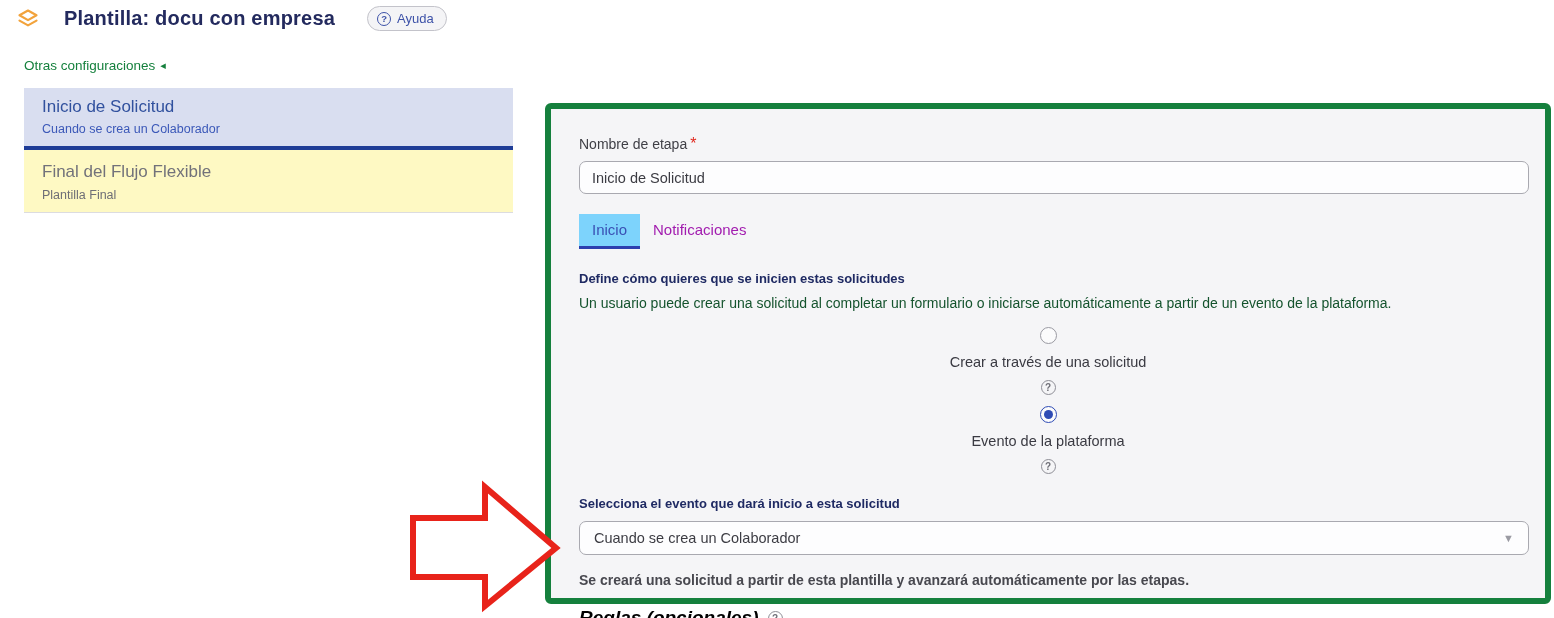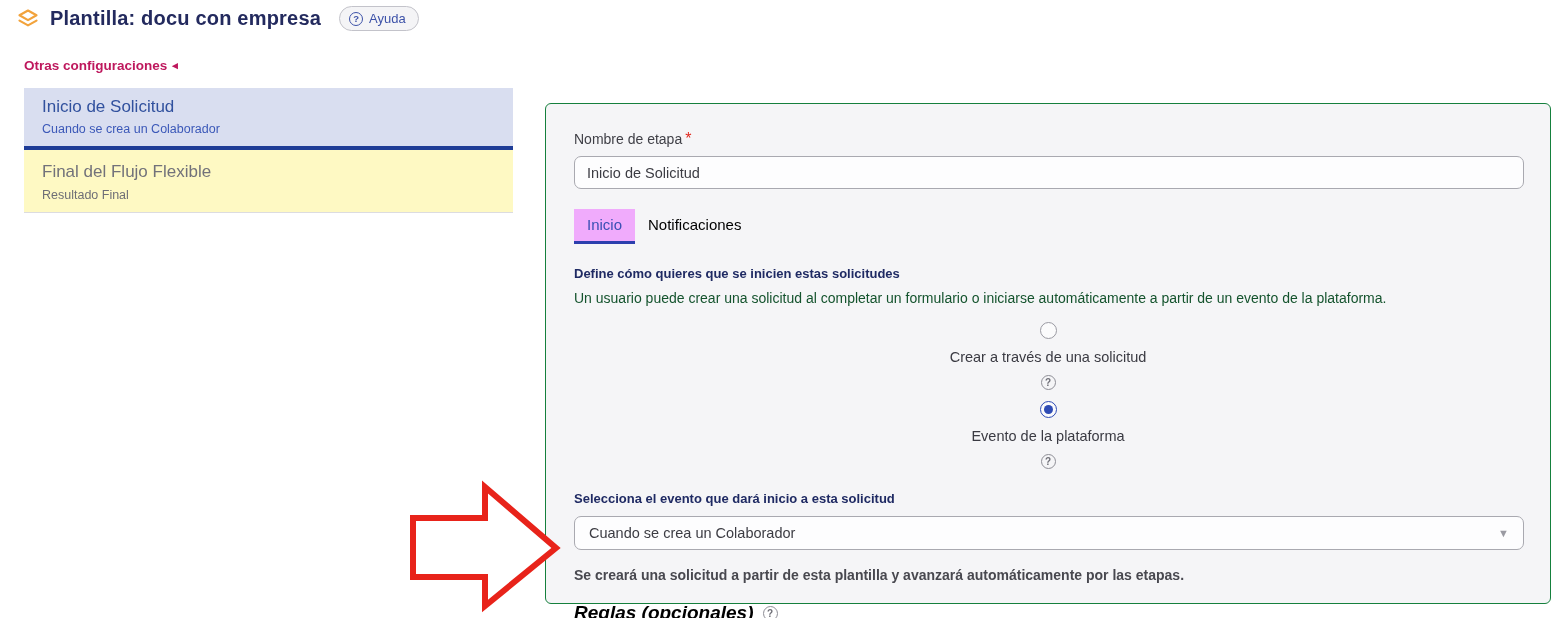--- a/index.html
+++ b/index.html
@@ -7,7 +7,7 @@
     font-family:"Liberation Sans", sans-serif; }
 
   
-  .header { position:absolute; left:16px; top:6px; display:flex; align-items:center; gap:10px; }
+  .header { position:absolute; left:16px; top:6px; display:flex; align-items:center; gap:24px; }
   .layers-icon { width:24px; height:24px; display:inline-flex; }
   .page-title { font-size:20px; font-weight:600; color:#232a5e; letter-spacing:.2px; }
   .help-pill { display:inline-flex; align-items:center; gap:6px; margin-left:8px;

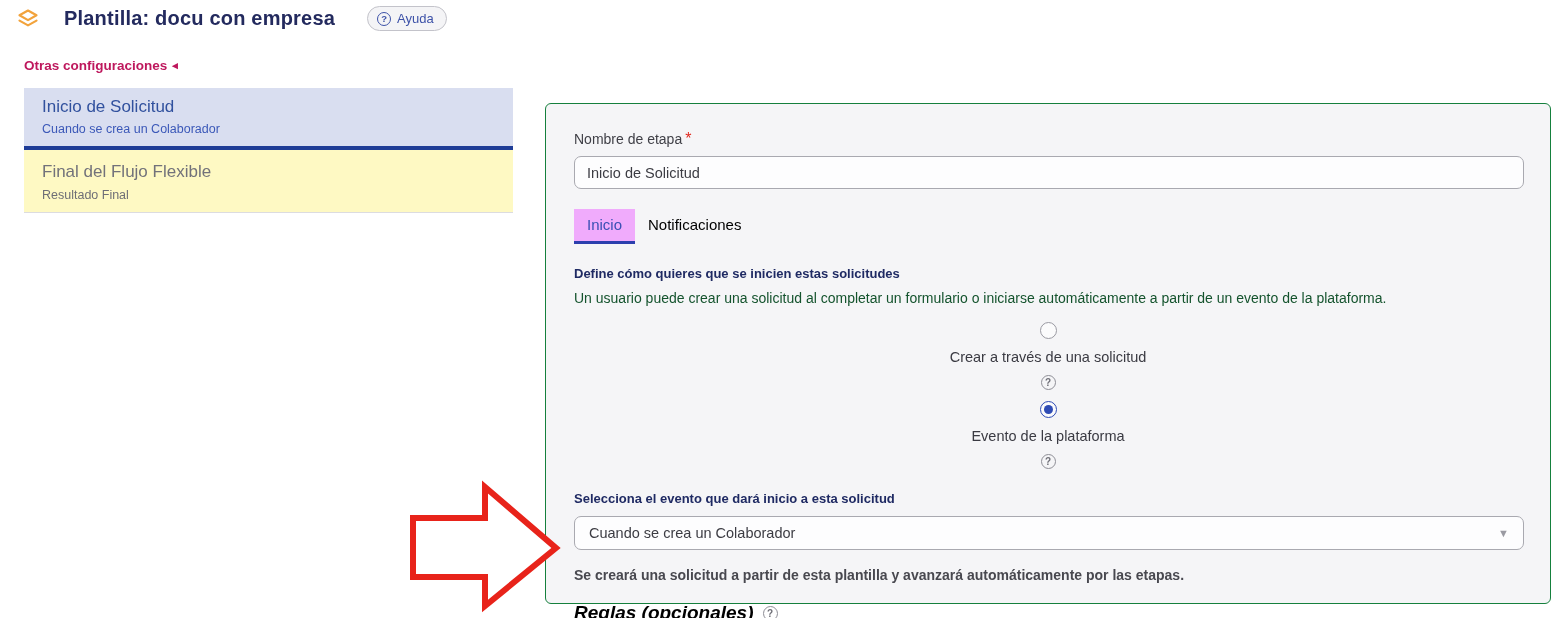--- a/index.html
+++ b/index.html
@@ -17,8 +17,8 @@
     width:14px; height:14px; border:1.2px solid #3d52a8; border-radius:50%;
     font-size:9.5px; color:#3d52a8; font-weight:700; }
 
-  .other-config { position:absolute; left:24px; top:58px; font-size:13.5px; font-weight:700;
-    color:#be185d; cursor:pointer; display:flex; align-items:center; gap:5px; }
+  .other-config { position:absolute; left:24px; top:58px; font-size:13.5px; font-weight:400;
+    color:#15803d; cursor:pointer; display:flex; align-items:center; gap:5px; }
   .tri-left { font-size:11px; }
 
   

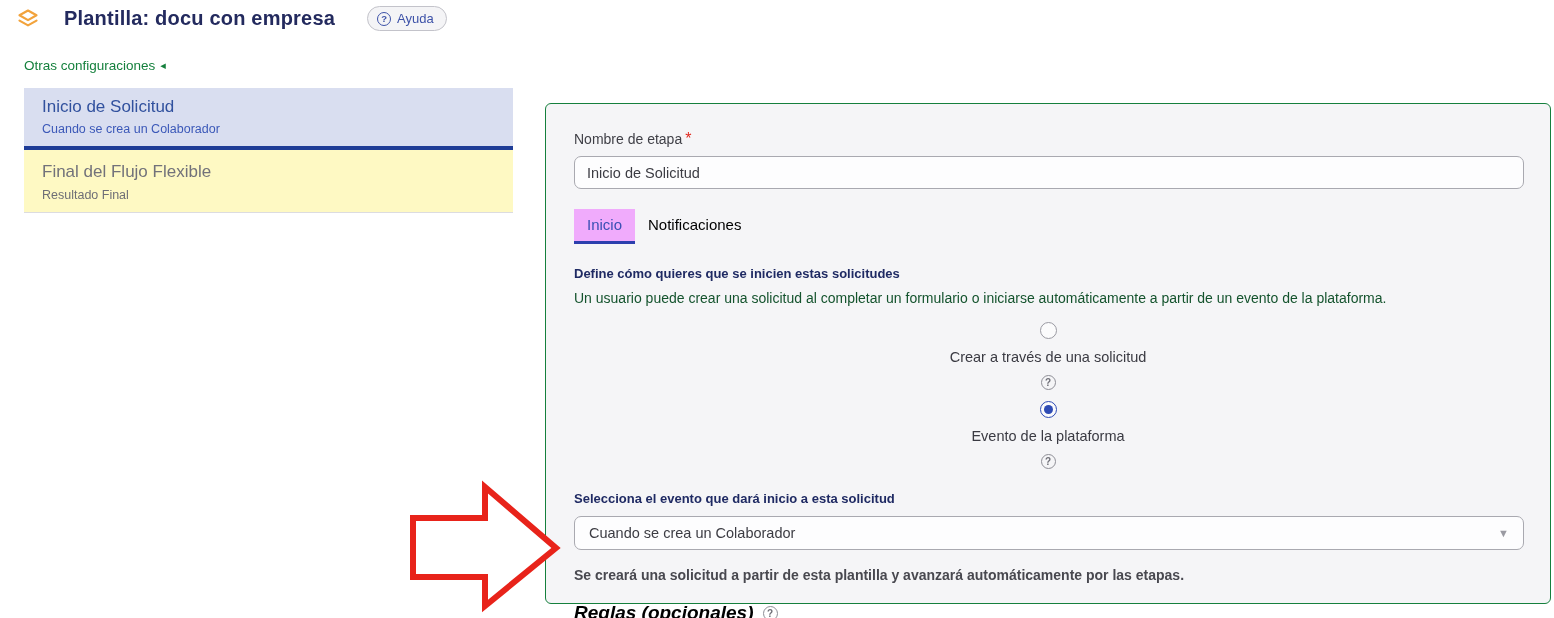--- a/index.html
+++ b/index.html
@@ -33,7 +33,7 @@
 
   
   .panel { position:absolute; left:545px; top:103px; width:1006px; height:501px;
-    background:#f5f5f7; border:1px solid #15803d; border-radius:6px;
+    background:#f5f5f7; border:6px solid #15803d; border-radius:6px;
     padding:26px 28px; }
   .field-label { font-size:14px; color:#3f3f46; }
   .req { color:#e0281e; margin-left:3px; }

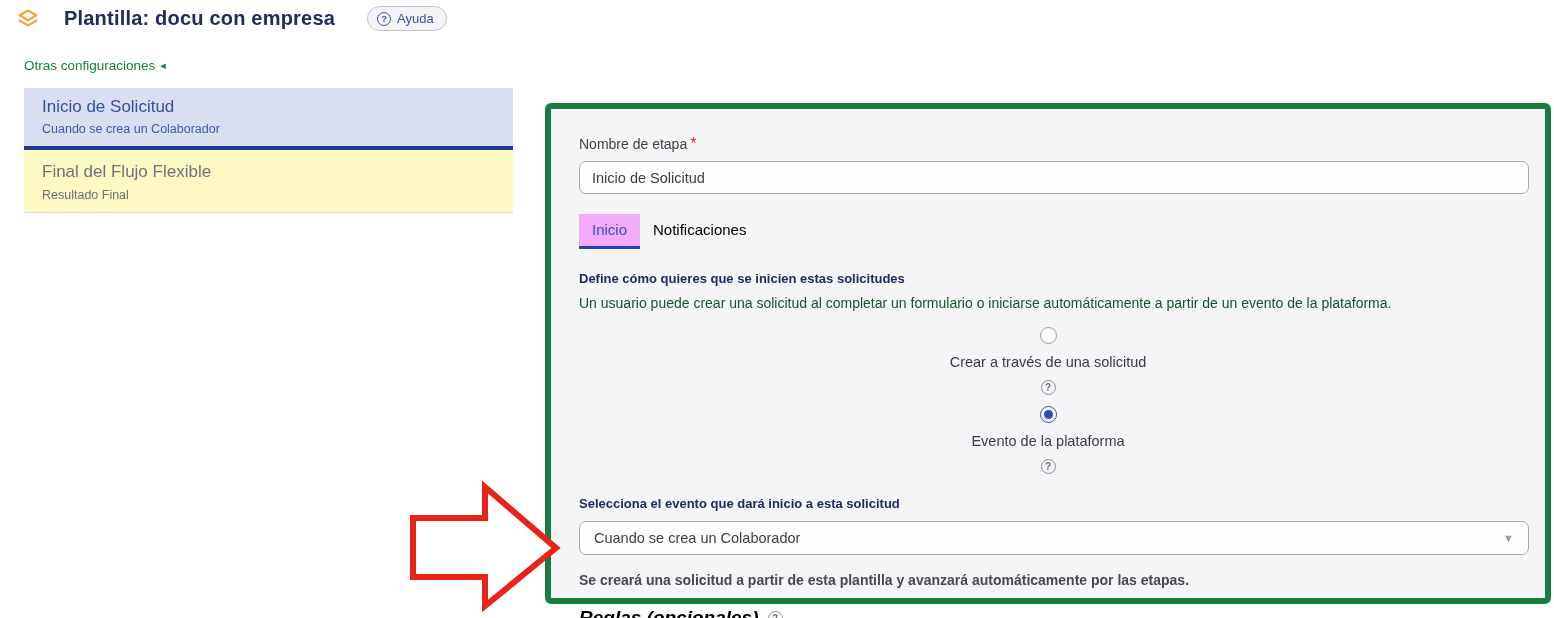--- a/index.html
+++ b/index.html
@@ -106,7 +106,7 @@
   </div>
   <div class="stage-item normal">
     <div class="stage-title">Final del Flujo Flexible</div>
-    <div class="stage-sub">Resultado Final</div>
+    <div class="stage-sub">Plantilla Final</div>
   </div>
 </div>
 

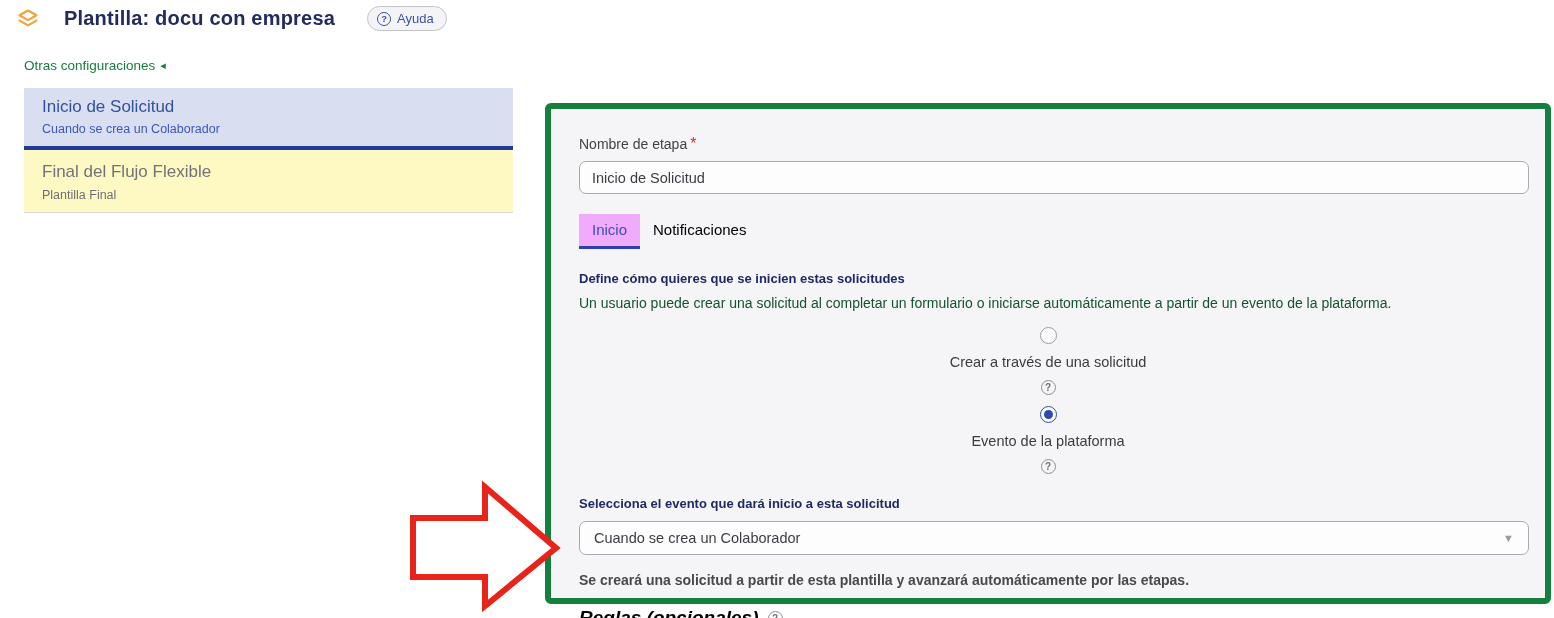--- a/index.html
+++ b/index.html
@@ -43,7 +43,7 @@
 
   .tabs { display:flex; margin-top:20px; }
   .tab { padding:7px 13px 8px 13px; font-size:15px; cursor:pointer; }
-  .tab.active { color:#3a50b4; background:#f0abfc; border-bottom:3px solid #2c3fae; }
+  .tab.active { color:#3a50b4; background:#7dd3fc; border-bottom:3px solid #2c3fae; }
   .tab.inactive { color:#000000; border-bottom:3px solid transparent; }
 
   .section-heading { margin-top:22px; font-size:13px; font-weight:700; color:#1f2a63; }

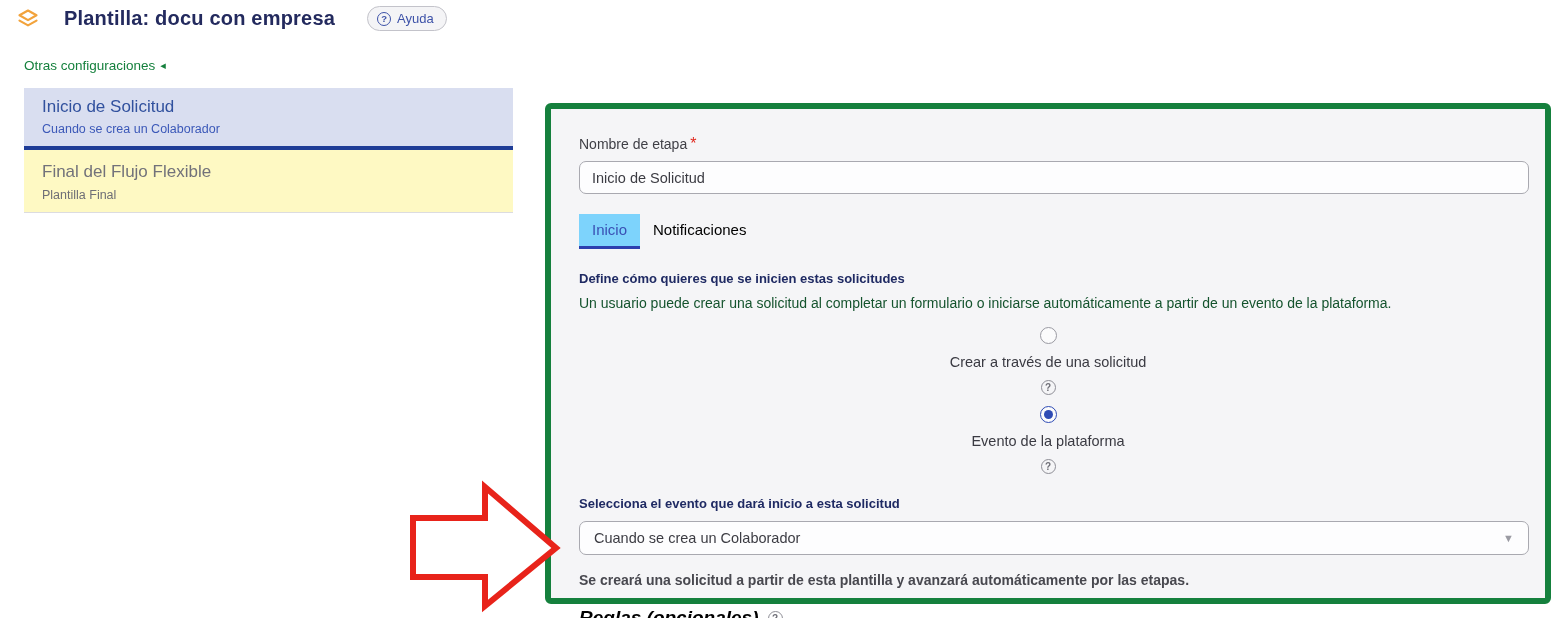--- a/index.html
+++ b/index.html
@@ -44,7 +44,7 @@
   .tabs { display:flex; margin-top:20px; }
   .tab { padding:7px 13px 8px 13px; font-size:15px; cursor:pointer; }
   .tab.active { color:#3a50b4; background:#7dd3fc; border-bottom:3px solid #2c3fae; }
-  .tab.inactive { color:#000000; border-bottom:3px solid transparent; }
+  .tab.inactive { color:#a21caf; border-bottom:3px solid transparent; }
 
   .section-heading { margin-top:22px; font-size:13px; font-weight:700; color:#1f2a63; }
   .section-desc { margin-top:9px; font-size:14px; color:#14532d; }

